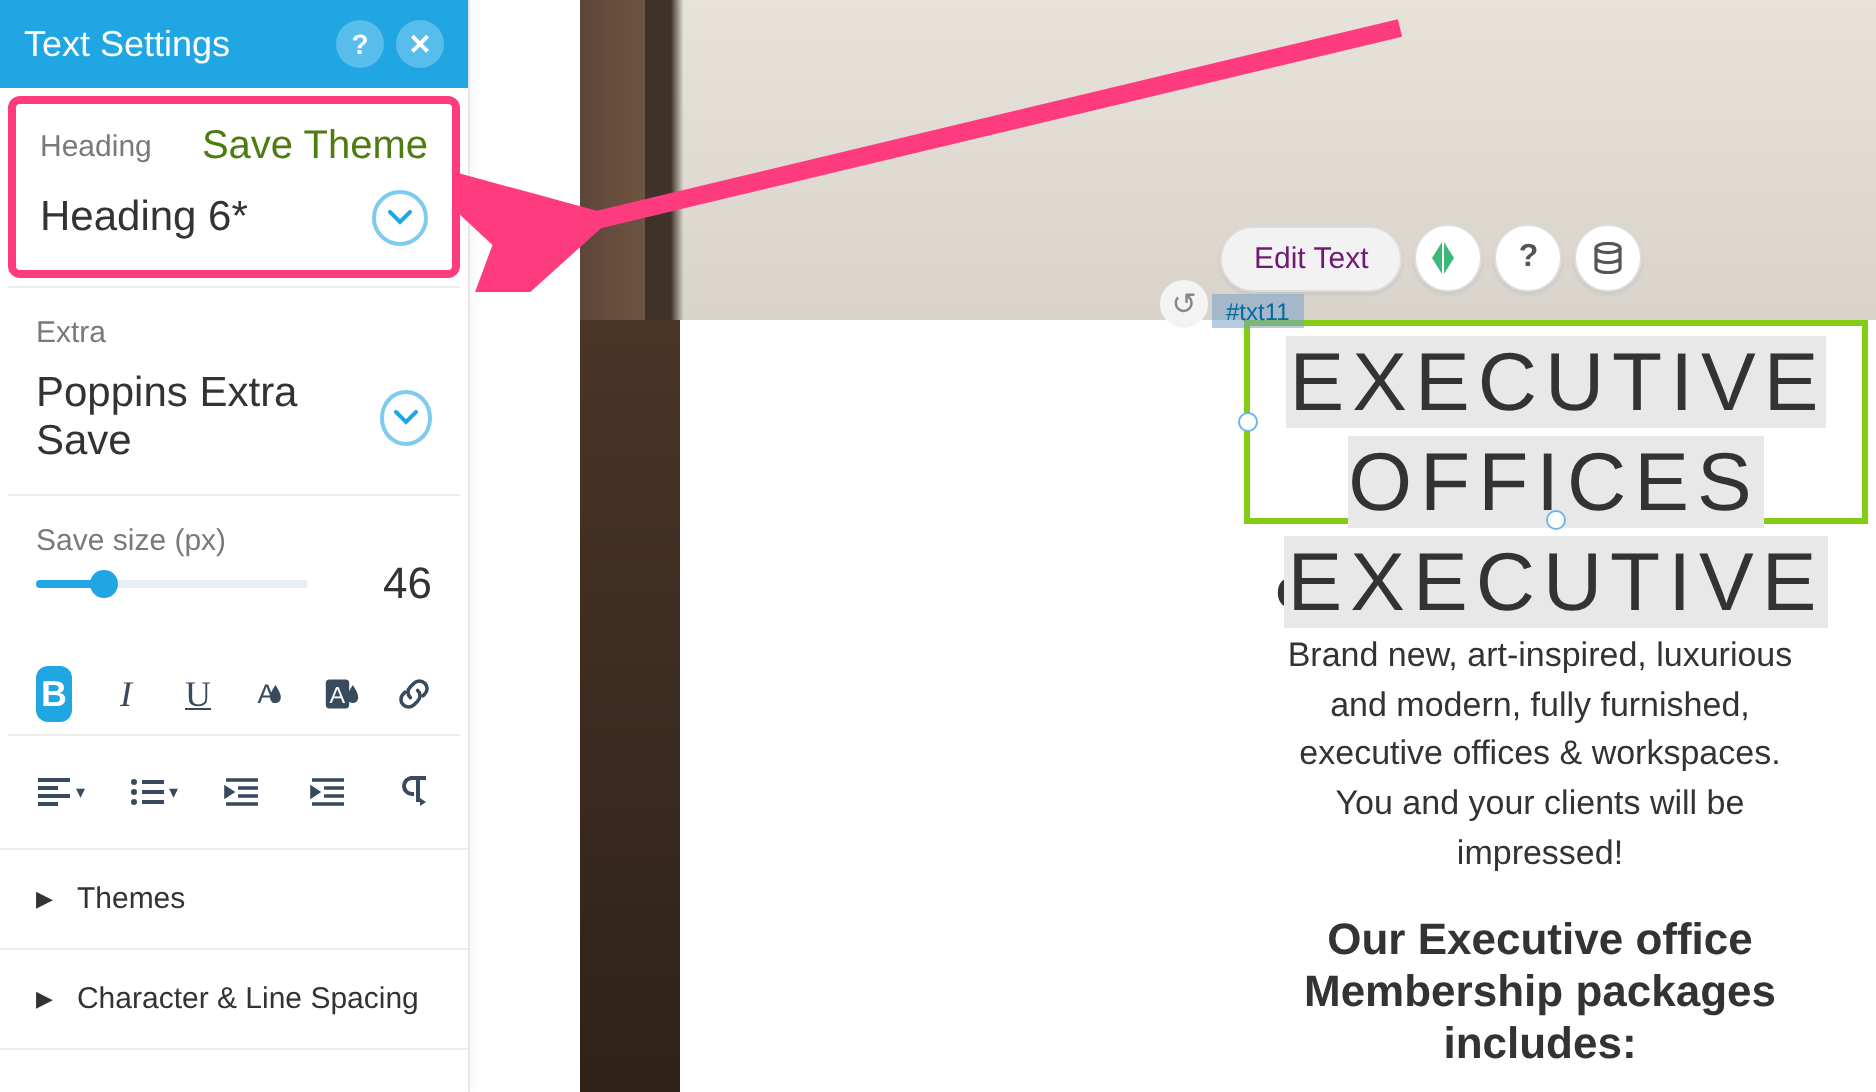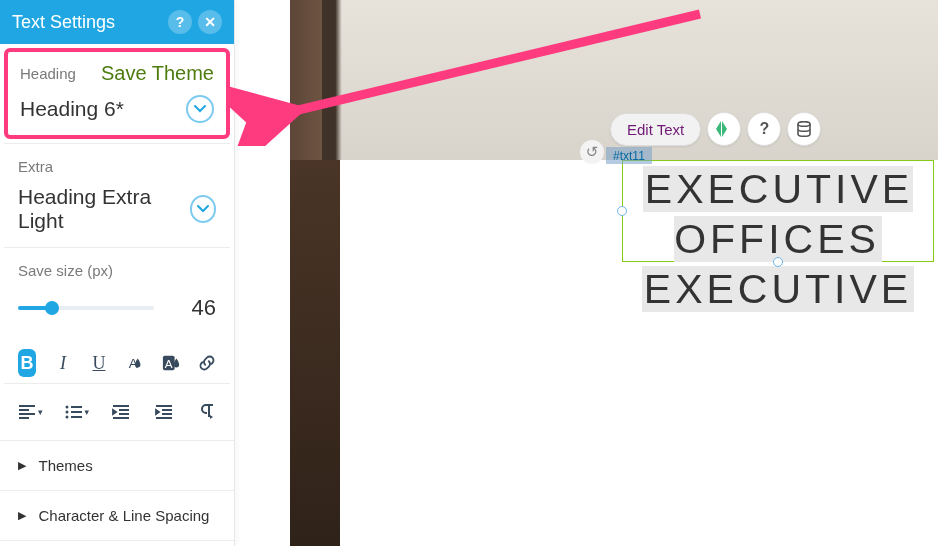--- a/index.html
+++ b/index.html
@@ -265,7 +265,7 @@
       <span>Extra</span>
     </div>
     <div class="select-row">
-      <span class="select-value">Heading Extra Light</span>
+      <span class="select-value">Poppins Extra Save</span>
       <span class="chevron-circle">
         <svg viewBox="0 0 12 8">
             <path d="M1 1l5 5 5-5" stroke="#20a7e3" stroke-width="2" fill="none" stroke-linecap="round"></path>

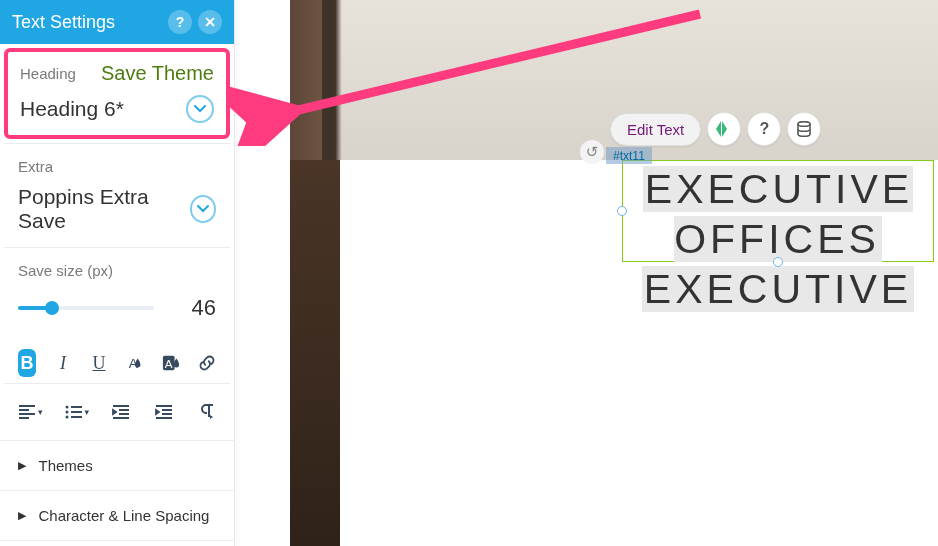--- a/index.html
+++ b/index.html
@@ -194,7 +194,7 @@
   .selection {
     position:absolute; left:332px; top:160px;
     right:4px; height:102px;
-    border:1px solid #84cc16;
+    border:3px solid #84cc16;
     background:#fff;
     z-index:4;
   }

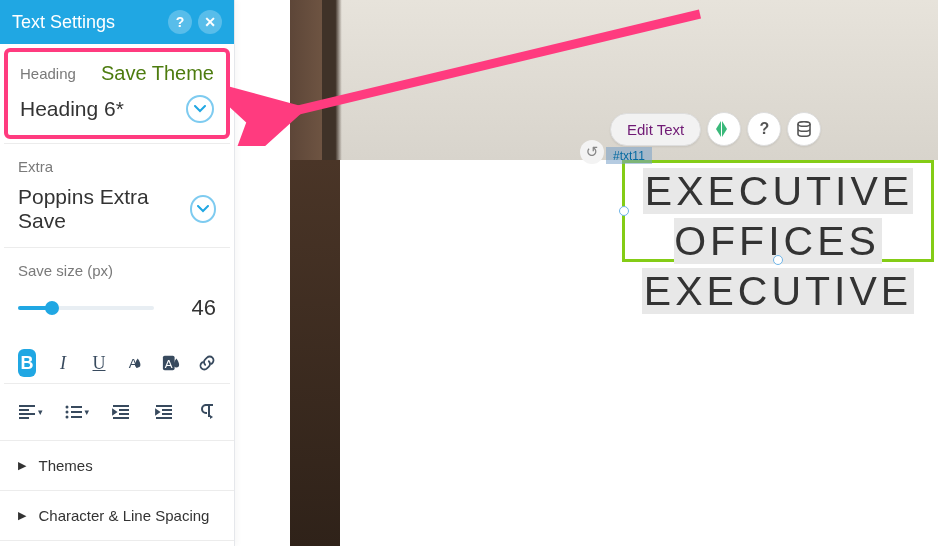--- a/index.html
+++ b/index.html
@@ -74,7 +74,7 @@
 
   .divider { height:1px; background:#ececec; margin:0 4px;}
 
-  .slider-row { display:flex; align-items:center; gap:26px; margin-top:16px;}
+  .slider-row { display:flex; align-items:center; gap:26px; margin-top:0;}
   .slider-track {
     flex:1; position:relative; height:4px;
     background:#e8eef3; border-radius:3px;

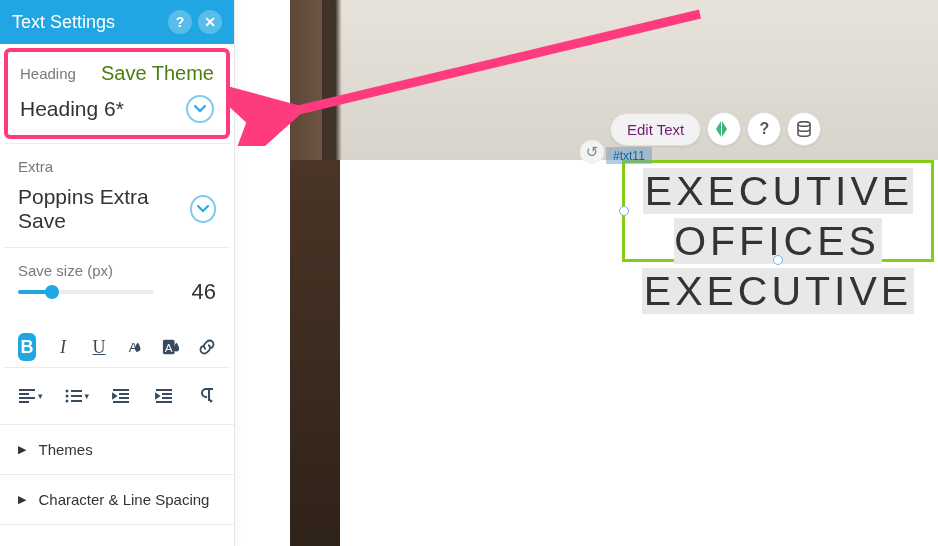--- a/index.html
+++ b/index.html
@@ -396,6 +396,12 @@
     </div>
   </div>
 
+  <div class="content">
+    <h3>Our Executive suites are:</h3>
+    <p>Brand new, art-inspired, luxurious and modern, fully furnished, executive offices &amp; workspaces. You and your clients will be impressed!</p>
+    <h3 style="margin-top:18px;">Our Executive office Membership packages includes:</h3>
+
+  </div>
 </div>
 
 <svg class="arrow-svg" viewBox="0 0 480 140">

